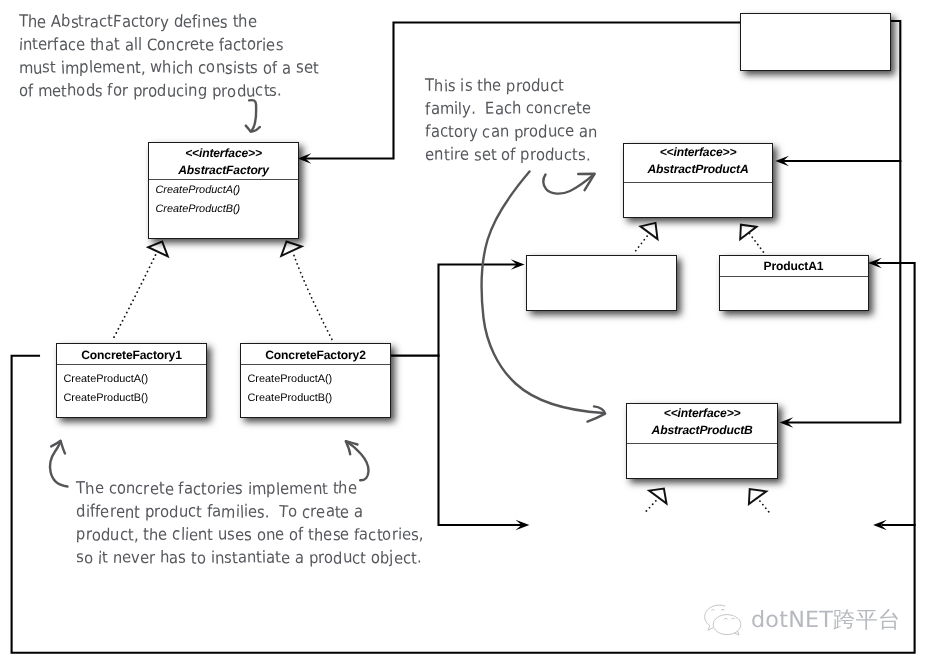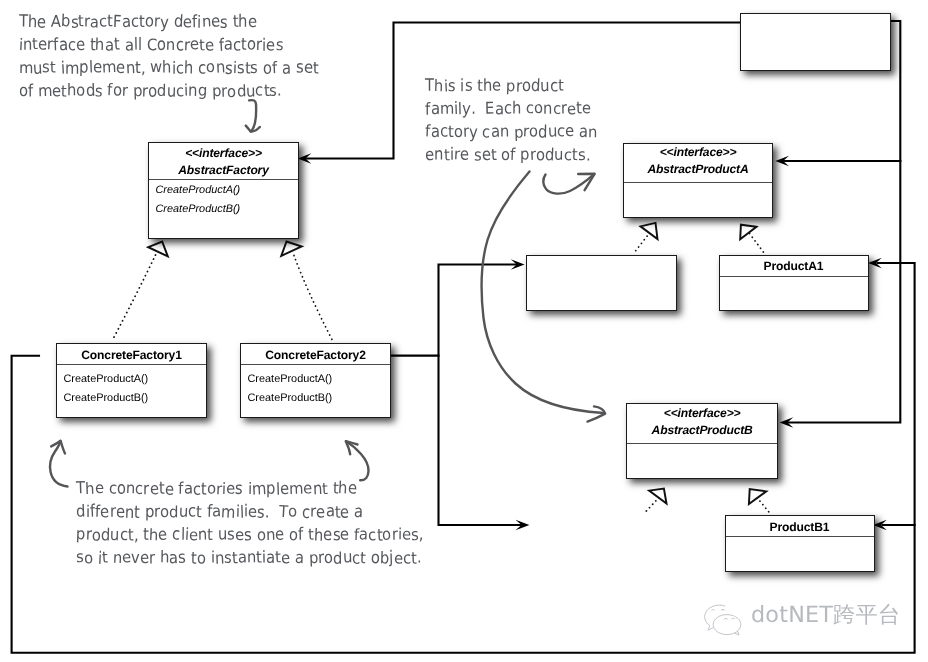--- a/index.html
+++ b/index.html
@@ -164,12 +164,6 @@
   </div>
 
 
-  <div class="uml" style="left:724.5px;top:515px;width:150px;height:56.5px;">
-    <div class="hd" style="height:21px;">
-      <span class="cname">ProductB1</span>
-    </div>
-    <div class="bd"></div>
-  </div>
 
   <div class="hand" style="left:18.6px;top:10.3px;"><div><span class="ch" style="transform: translateY(-0.72px) rotate(0.72deg) scaleY(1.029);">T</span><span class="ch" style="transform: translateY(-0.07px) rotate(1.57deg) scaleY(1.02);">h</span><span class="ch" style="transform: translateY(0.52px) rotate(1.77deg) scaleY(1.045);">e</span><span class="ch" style="transform: translateY(0.68px) rotate(-2.35deg) scaleY(0.998);"> </span><span class="ch" style="transform: translateY(-0.02px) rotate(1.56deg) scaleY(0.989);">A</span><span class="ch" style="transform: translateY(-0.72px) rotate(2.59deg) scaleY(1.004);">b</span><span class="ch" style="transform: translateY(0.57px) rotate(-1.42deg) scaleY(1.005);">s</span><span class="ch" style="transform: translateY(-0.61px) rotate(-0.73deg) scaleY(0.972);">t</span><span class="ch" style="transform: translateY(-0.37px) rotate(0.13deg) scaleY(0.969);">r</span><span class="ch" style="transform: translateY(0.56px) rotate(1.56deg) scaleY(0.954);">a</span><span class="ch" style="transform: translateY(-0.17px) rotate(-2.81deg) scaleY(0.963);">c</span><span class="ch" style="transform: translateY(-0.69px) rotate(0.79deg) scaleY(0.996);">t</span><span class="ch" style="transform: translateY(0.09px) rotate(2.05deg) scaleY(1.02);">F</span><span class="ch" style="transform: translateY(-0.08px) rotate(-2.89deg) scaleY(1.017);">a</span><span class="ch" style="transform: translateY(-0.27px) rotate(-0.27deg) scaleY(1.016);">c</span><span class="ch" style="transform: translateY(-0.27px) rotate(-0.3deg) scaleY(1.028);">t</span><span class="ch" style="transform: translateY(-0.59px) rotate(2.33deg) scaleY(1.018);">o</span><span class="ch" style="transform: translateY(-0.36px) rotate(1.73deg) scaleY(1.003);">r</span><span class="ch" style="transform: translateY(0.65px) rotate(1.25deg) scaleY(1.018);">y</span><span class="ch" style="transform: translateY(-0.23px) rotate(0.24deg) scaleY(1.032);"> </span><span class="ch" style="transform: translateY(-0.49px) rotate(2.96deg) scaleY(1.022);">d</span><span class="ch" style="transform: translateY(0.34px) rotate(1.41deg) scaleY(0.998);">e</span><span class="ch" style="transform: translateY(0.12px) rotate(-0.78deg) scaleY(1.035);">f</span><span class="ch" style="transform: translateY(0.7px) rotate(0.68deg) scaleY(1.035);">i</span><span class="ch" style="transform: translateY(-0.15px) rotate(-2.67deg) scaleY(0.959);">n</span><span class="ch" style="transform: translateY(-0.58px) rotate(-1.88deg) scaleY(1.019);">e</span><span class="ch" style="transform: translateY(0.69px) rotate(1.85deg) scaleY(1.035);">s</span><span class="ch" style="transform: translateY(-0.21px) rotate(-2.41deg) scaleY(0.993);"> </span><span class="ch" style="transform: translateY(-0.42px) rotate(-1.2deg) scaleY(1.003);">t</span><span class="ch" style="transform: translateY(-0.5px) rotate(0.48deg) scaleY(1.047);">h</span><span class="ch" style="transform: translateY(-0.07px) rotate(0.16deg) scaleY(1.018);">e</span></div><div><span class="ch" style="transform: translateY(0.34px) rotate(2.96deg) scaleY(0.977);">i</span><span class="ch" style="transform: translateY(-0.31px) rotate(-0.14deg) scaleY(1.002);">n</span><span class="ch" style="transform: translateY(-0.58px) rotate(-2.05deg) scaleY(0.966);">t</span><span class="ch" style="transform: translateY(-0.65px) rotate(0.97deg) scaleY(1.028);">e</span><span class="ch" style="transform: translateY(-0.57px) rotate(1.65deg) scaleY(0.974);">r</span><span class="ch" style="transform: translateY(-0.04px) rotate(-2.09deg) scaleY(1.033);">f</span><span class="ch" style="transform: translateY(-0.11px) rotate(-1.83deg) scaleY(1.037);">a</span><span class="ch" style="transform: translateY(0.21px) rotate(2.13deg) scaleY(1.001);">c</span><span class="ch" style="transform: translateY(-0.05px) rotate(-1.92deg) scaleY(1.047);">e</span><span class="ch" style="transform: translateY(-0.32px) rotate(0.92deg) scaleY(1);"> </span><span class="ch" style="transform: translateY(-0.05px) rotate(1.08deg) scaleY(1.046);">t</span><span class="ch" style="transform: translateY(-0.07px) rotate(1.35deg) scaleY(0.986);">h</span><span class="ch" style="transform: translateY(0.53px) rotate(0.69deg) scaleY(1.002);">a</span><span class="ch" style="transform: translateY(-0.53px) rotate(-2.99deg) scaleY(1.039);">t</span><span class="ch" style="transform: translateY(0.75px) rotate(-0.21deg) scaleY(0.958);"> </span><span class="ch" style="transform: translateY(0.62px) rotate(-0.3deg) scaleY(0.991);">a</span><span class="ch" style="transform: translateY(-0.61px) rotate(-1deg) scaleY(0.996);">l</span><span class="ch" style="transform: translateY(-0.21px) rotate(-0.17deg) scaleY(1.044);">l</span><span class="ch" style="transform: translateY(-0.39px) rotate(-0.56deg) scaleY(0.963);"> </span><span class="ch" style="transform: translateY(0.38px) rotate(1.79deg) scaleY(0.969);">C</span><span class="ch" style="transform: translateY(-0.41px) rotate(-1.13deg) scaleY(1.04);">o</span><span class="ch" style="transform: translateY(0.1px) rotate(1.38deg) scaleY(0.963);">n</span><span class="ch" style="transform: translateY(0.22px) rotate(-1.03deg) scaleY(1.043);">c</span><span class="ch" style="transform: translateY(0.5px) rotate(2.37deg) scaleY(0.993);">r</span><span class="ch" style="transform: translateY(-0.71px) rotate(-1.15deg) scaleY(0.979);">e</span><span class="ch" style="transform: translateY(0.75px) rotate(-2deg) scaleY(0.957);">t</span><span class="ch" style="transform: translateY(0.68px) rotate(-2.41deg) scaleY(0.992);">e</span><span class="ch" style="transform: translateY(0.01px) rotate(2.95deg) scaleY(1);"> </span><span class="ch" style="transform: translateY(0.56px) rotate(-3.13deg) scaleY(1.042);">f</span><span class="ch" style="transform: translateY(-0.46px) rotate(1.86deg) scaleY(1.013);">a</span><span class="ch" style="transform: translateY(0.18px) rotate(0.25deg) scaleY(1.047);">c</span><span class="ch" style="transform: translateY(-0.44px) rotate(1.86deg) scaleY(1.007);">t</span><span class="ch" style="transform: translateY(-0.71px) rotate(2.92deg) scaleY(1.022);">o</span><span class="ch" style="transform: translateY(-0.07px) rotate(1.31deg) scaleY(1.039);">r</span><span class="ch" style="transform: translateY(0.49px) rotate(0.32deg) scaleY(1.039);">i</span><span class="ch" style="transform: translateY(0.36px) rotate(2.04deg) scaleY(0.996);">e</span><span class="ch" style="transform: translateY(0.32px) rotate(2.06deg) scaleY(0.978);">s</span></div><div><span class="ch" style="transform: translateY(0.21px) rotate(0.59deg) scaleY(0.962);">m</span><span class="ch" style="transform: translateY(0.54px) rotate(-2.93deg) scaleY(1.034);">u</span><span class="ch" style="transform: translateY(-0.69px) rotate(0.5deg) scaleY(0.975);">s</span><span class="ch" style="transform: translateY(-0.34px) rotate(-1.07deg) scaleY(0.95);">t</span><span class="ch" style="transform: translateY(0.03px) rotate(3.07deg) scaleY(1.002);"> </span><span class="ch" style="transform: translateY(0.38px) rotate(-2.87deg) scaleY(1.045);">i</span><span class="ch" style="transform: translateY(0.71px) rotate(0.51deg) scaleY(1.021);">m</span><span class="ch" style="transform: translateY(-0.58px) rotate(1.12deg) scaleY(1.034);">p</span><span class="ch" style="transform: translateY(-0.49px) rotate(-2.27deg) scaleY(0.988);">l</span><span class="ch" style="transform: translateY(-0.67px) rotate(1.19deg) scaleY(1.025);">e</span><span class="ch" style="transform: translateY(-0.53px) rotate(-2.45deg) scaleY(0.961);">m</span><span class="ch" style="transform: translateY(-0.33px) rotate(2.74deg) scaleY(1.036);">e</span><span class="ch" style="transform: translateY(0.22px) rotate(-2.9deg) scaleY(1.019);">n</span><span class="ch" style="transform: translateY(0.33px) rotate(0.01deg) scaleY(0.993);">t</span><span class="ch" style="transform: translateY(0.63px) rotate(-1.3deg) scaleY(0.955);">,</span><span class="ch" style="transform: translateY(0.04px) rotate(1.78deg) scaleY(1.04);"> </span><span class="ch" style="transform: translateY(-0.73px) rotate(0.37deg) scaleY(0.966);">w</span><span class="ch" style="transform: translateY(-0.64px) rotate(-0.61deg) scaleY(0.998);">h</span><span class="ch" style="transform: translateY(0.58px) rotate(0.49deg) scaleY(1.021);">i</span><span class="ch" style="transform: translateY(0.57px) rotate(-0.91deg) scaleY(0.978);">c</span><span class="ch" style="transform: translateY(0.11px) rotate(1.8deg) scaleY(1.048);">h</span><span class="ch" style="transform: translateY(-0.61px) rotate(1.83deg) scaleY(1.034);"> </span><span class="ch" style="transform: translateY(0.43px) rotate(1.13deg) scaleY(1.035);">c</span><span class="ch" style="transform: translateY(-0.75px) rotate(-1.02deg) scaleY(0.959);">o</span><span class="ch" style="transform: translateY(-0.51px) rotate(-3.04deg) scaleY(1.013);">n</span><span class="ch" style="transform: translateY(0.73px) rotate(3.15deg) scaleY(1.042);">s</span><span class="ch" style="transform: translateY(0.35px) rotate(1.79deg) scaleY(0.967);">i</span><span class="ch" style="transform: translateY(0.19px) rotate(-1deg) scaleY(1.002);">s</span><span class="ch" style="transform: translateY(0.64px) rotate(1.13deg) scaleY(0.992);">t</span><span class="ch" style="transform: translateY(-0.07px) rotate(0.3deg) scaleY(0.994);">s</span><span class="ch" style="transform: translateY(0.56px) rotate(3.22deg) scaleY(0.958);"> </span><span class="ch" style="transform: translateY(0.46px) rotate(-0.87deg) scaleY(1.026);">o</span><span class="ch" style="transform: translateY(0.33px) rotate(-2.74deg) scaleY(0.973);">f</span><span class="ch" style="transform: translateY(0.7px) rotate(-2.95deg) scaleY(1.038);"> </span><span class="ch" style="transform: translateY(0.59px) rotate(-0.05deg) scaleY(1.039);">a</span><span class="ch" style="transform: translateY(-0.26px) rotate(-1.74deg) scaleY(1.035);"> </span><span class="ch" style="transform: translateY(-0.7px) rotate(0.46deg) scaleY(1.026);">s</span><span class="ch" style="transform: translateY(-0.18px) rotate(3.09deg) scaleY(1.003);">e</span><span class="ch" style="transform: translateY(0.49px) rotate(-0.55deg) scaleY(0.993);">t</span></div><div><span class="ch" style="transform: translateY(0.04px) rotate(0.32deg) scaleY(1.016);">o</span><span class="ch" style="transform: translateY(0.21px) rotate(-0.59deg) scaleY(1.033);">f</span><span class="ch" style="transform: translateY(-0.19px) rotate(2.8deg) scaleY(0.952);"> </span><span class="ch" style="transform: translateY(0.09px) rotate(-1.44deg) scaleY(0.982);">m</span><span class="ch" style="transform: translateY(0.36px) rotate(-0.16deg) scaleY(0.973);">e</span><span class="ch" style="transform: translateY(0.66px) rotate(1.61deg) scaleY(0.965);">t</span><span class="ch" style="transform: translateY(-0.65px) rotate(-0.08deg) scaleY(0.983);">h</span><span class="ch" style="transform: translateY(-0.36px) rotate(1.26deg) scaleY(0.994);">o</span><span class="ch" style="transform: translateY(-0.32px) rotate(-2.12deg) scaleY(1.026);">d</span><span class="ch" style="transform: translateY(0.57px) rotate(2.36deg) scaleY(0.97);">s</span><span class="ch" style="transform: translateY(-0.49px) rotate(3.07deg) scaleY(1.004);"> </span><span class="ch" style="transform: translateY(-0.7px) rotate(2.86deg) scaleY(0.991);">f</span><span class="ch" style="transform: translateY(-0.68px) rotate(0.88deg) scaleY(1.025);">o</span><span class="ch" style="transform: translateY(0.02px) rotate(1.57deg) scaleY(0.97);">r</span><span class="ch" style="transform: translateY(0.45px) rotate(-1.21deg) scaleY(1.015);"> </span><span class="ch" style="transform: translateY(0.19px) rotate(-1.46deg) scaleY(0.99);">p</span><span class="ch" style="transform: translateY(0.4px) rotate(1.65deg) scaleY(1.013);">r</span><span class="ch" style="transform: translateY(0.25px) rotate(-1.56deg) scaleY(1.047);">o</span><span class="ch" style="transform: translateY(0.03px) rotate(1.45deg) scaleY(0.971);">d</span><span class="ch" style="transform: translateY(0.33px) rotate(1.89deg) scaleY(1.047);">u</span><span class="ch" style="transform: translateY(0.36px) rotate(-3.1deg) scaleY(0.973);">c</span><span class="ch" style="transform: translateY(-0.32px) rotate(-2deg) scaleY(0.966);">i</span><span class="ch" style="transform: translateY(-0.21px) rotate(1.04deg) scaleY(1.028);">n</span><span class="ch" style="transform: translateY(-0.22px) rotate(2.52deg) scaleY(0.979);">g</span><span class="ch" style="transform: translateY(-0.35px) rotate(-2.65deg) scaleY(0.989);"> </span><span class="ch" style="transform: translateY(0.35px) rotate(-1.92deg) scaleY(0.961);">p</span><span class="ch" style="transform: translateY(0.57px) rotate(-1.92deg) scaleY(1.018);">r</span><span class="ch" style="transform: translateY(0.65px) rotate(-0.02deg) scaleY(0.974);">o</span><span class="ch" style="transform: translateY(0.43px) rotate(-1.85deg) scaleY(0.964);">d</span><span class="ch" style="transform: translateY(0.55px) rotate(-2.15deg) scaleY(0.991);">u</span><span class="ch" style="transform: translateY(-0.6px) rotate(2.64deg) scaleY(0.998);">c</span><span class="ch" style="transform: translateY(0.05px) rotate(-2.31deg) scaleY(1.003);">t</span><span class="ch" style="transform: translateY(0.06px) rotate(0.92deg) scaleY(0.959);">s</span><span class="ch" style="transform: translateY(-0.47px) rotate(-0.98deg) scaleY(0.976);">.</span></div></div>
 

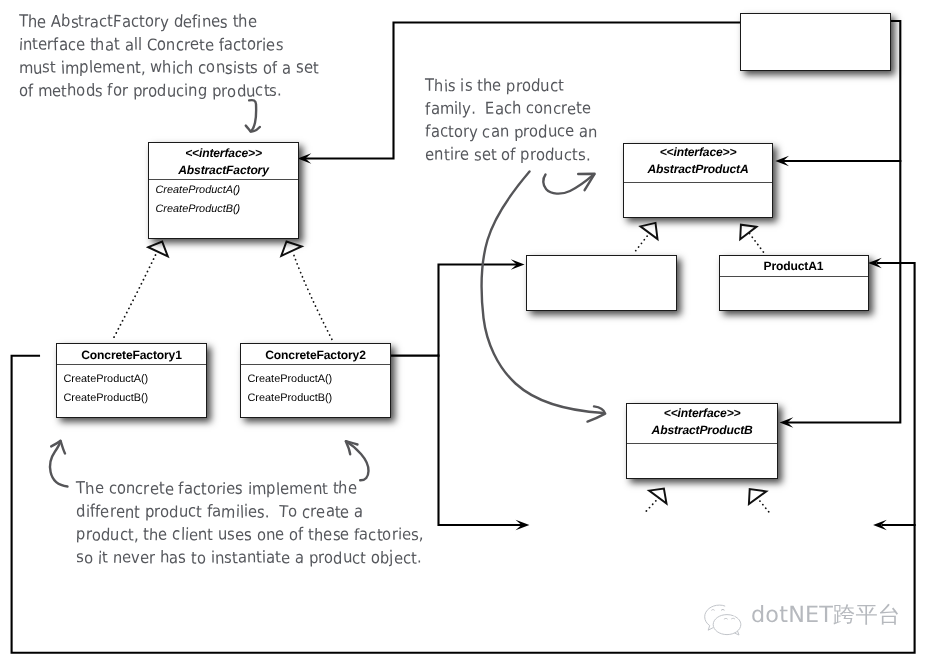--- a/index.html
+++ b/index.html
@@ -32,7 +32,7 @@
   .hand .ch{display:inline-block;white-space:pre;}
 
   
-  .wm{position:absolute;color:#b9bcc0;display:flex;align-items:flex-start;white-space:nowrap;}
+  .wm{position:absolute;color:#b9bcc0;display:flex;align-items:center;white-space:nowrap;}
   .wm .wmtext{font-size:22.3px;letter-spacing:0.2px;line-height:1;
               font-family:"DejaVu Sans",sans-serif;font-weight:400;
               color:#b6b9be;}

